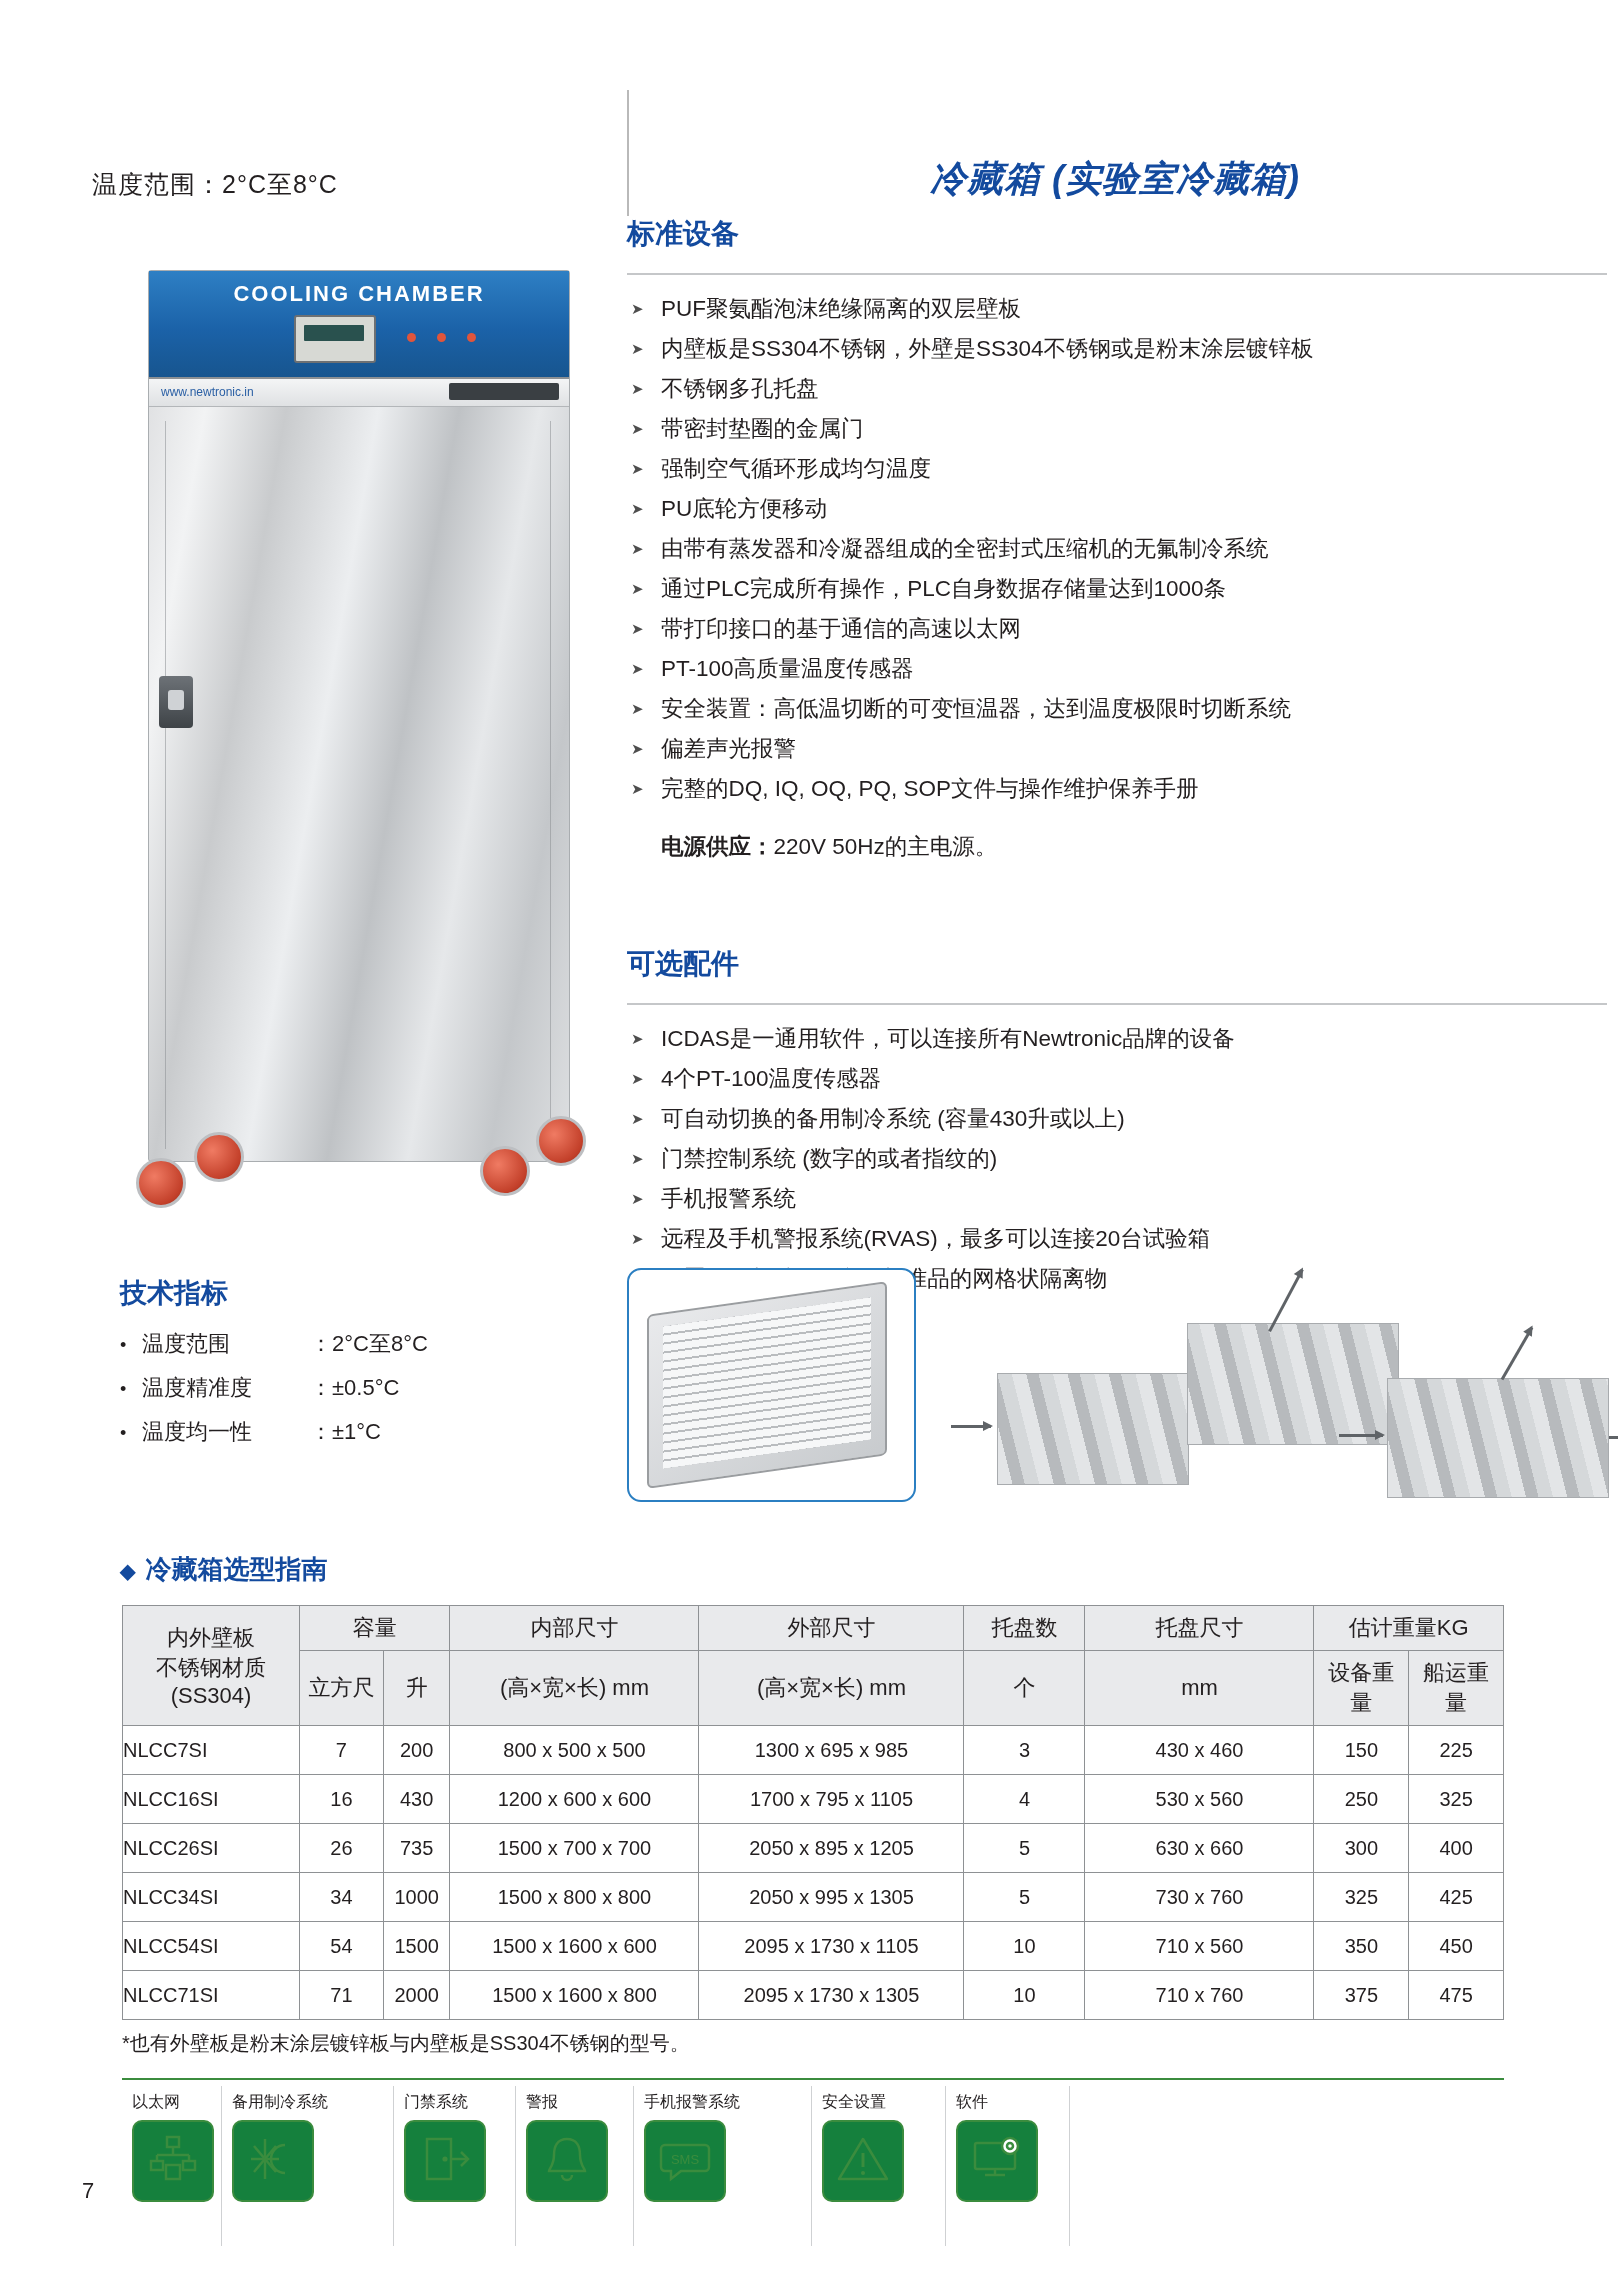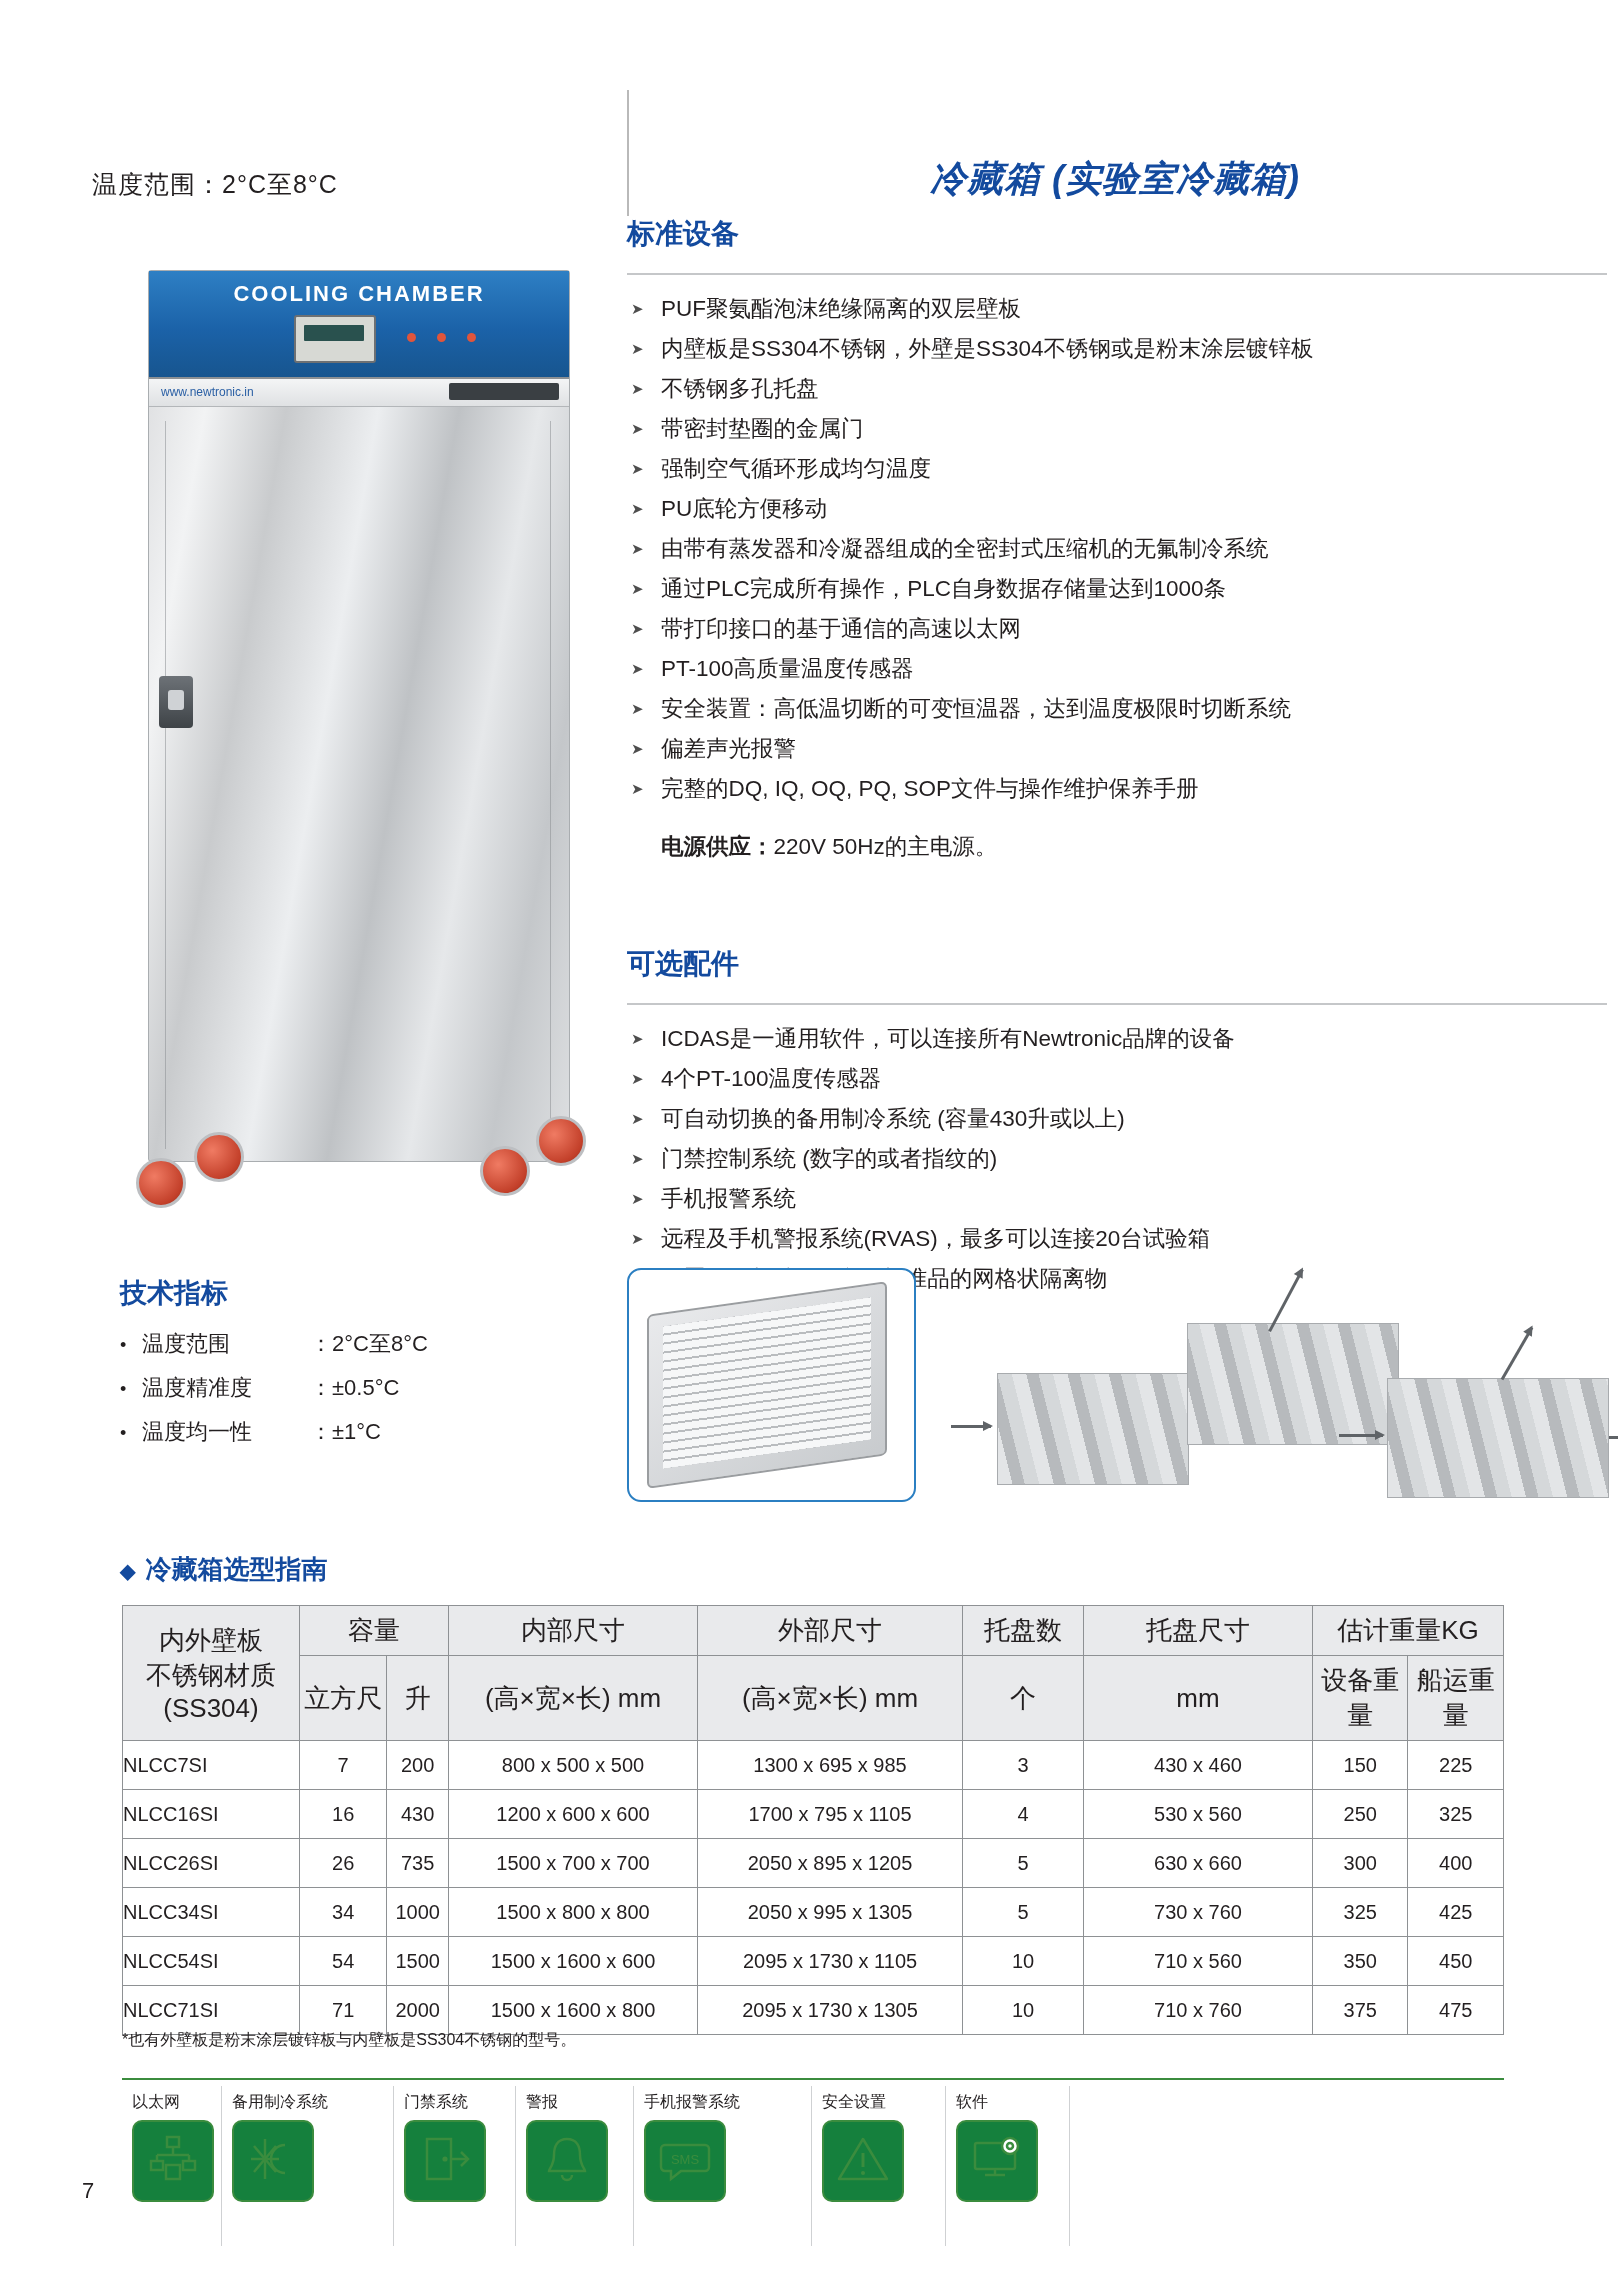--- a/index.html
+++ b/index.html
@@ -370,7 +370,7 @@
   }
   table.guide thead th {
     background: #e9eaec;
-    font-size: 26px;
+    font-size: 22px;
   }
   table.guide td.model { text-align: left; padding-left: 0; }
   table.guide tbody tr td { height: 34px; }

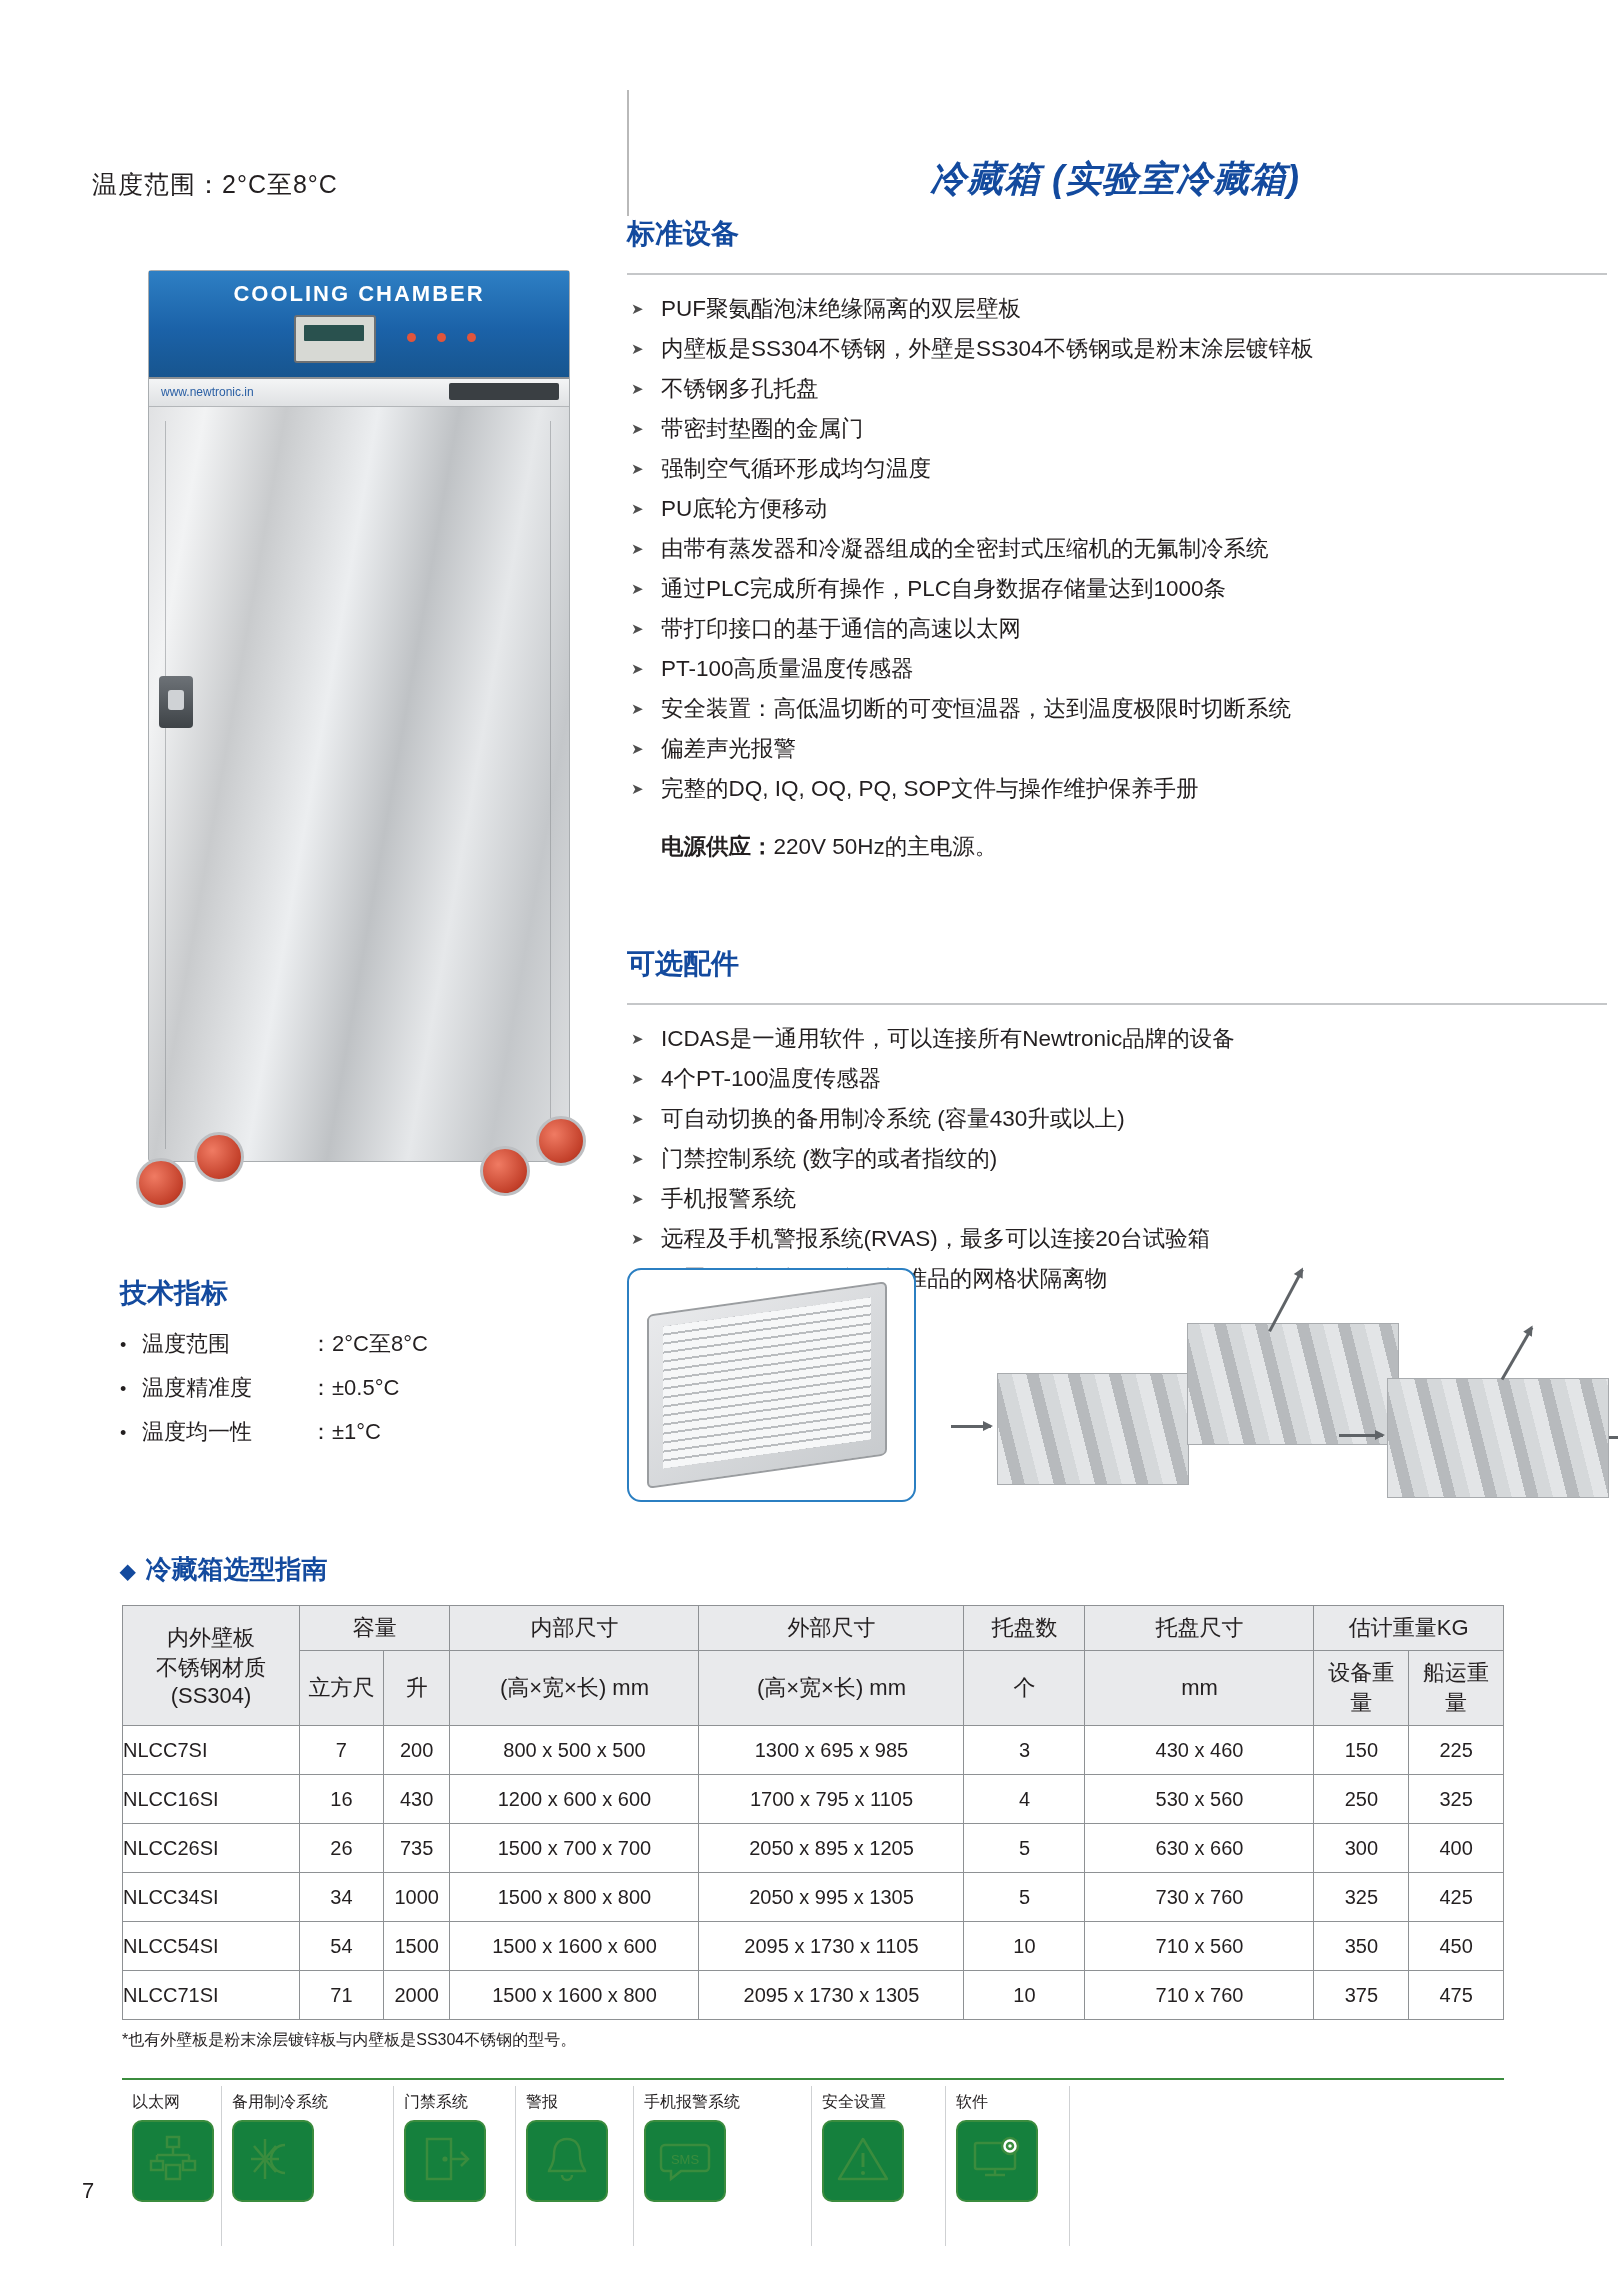--- a/index.html
+++ b/index.html
@@ -379,7 +379,7 @@
     position: absolute;
     left: 122px;
     top: 2030px;
-    font-size: 16px;
+    font-size: 20px;
     color: #231f20;
   }
 

